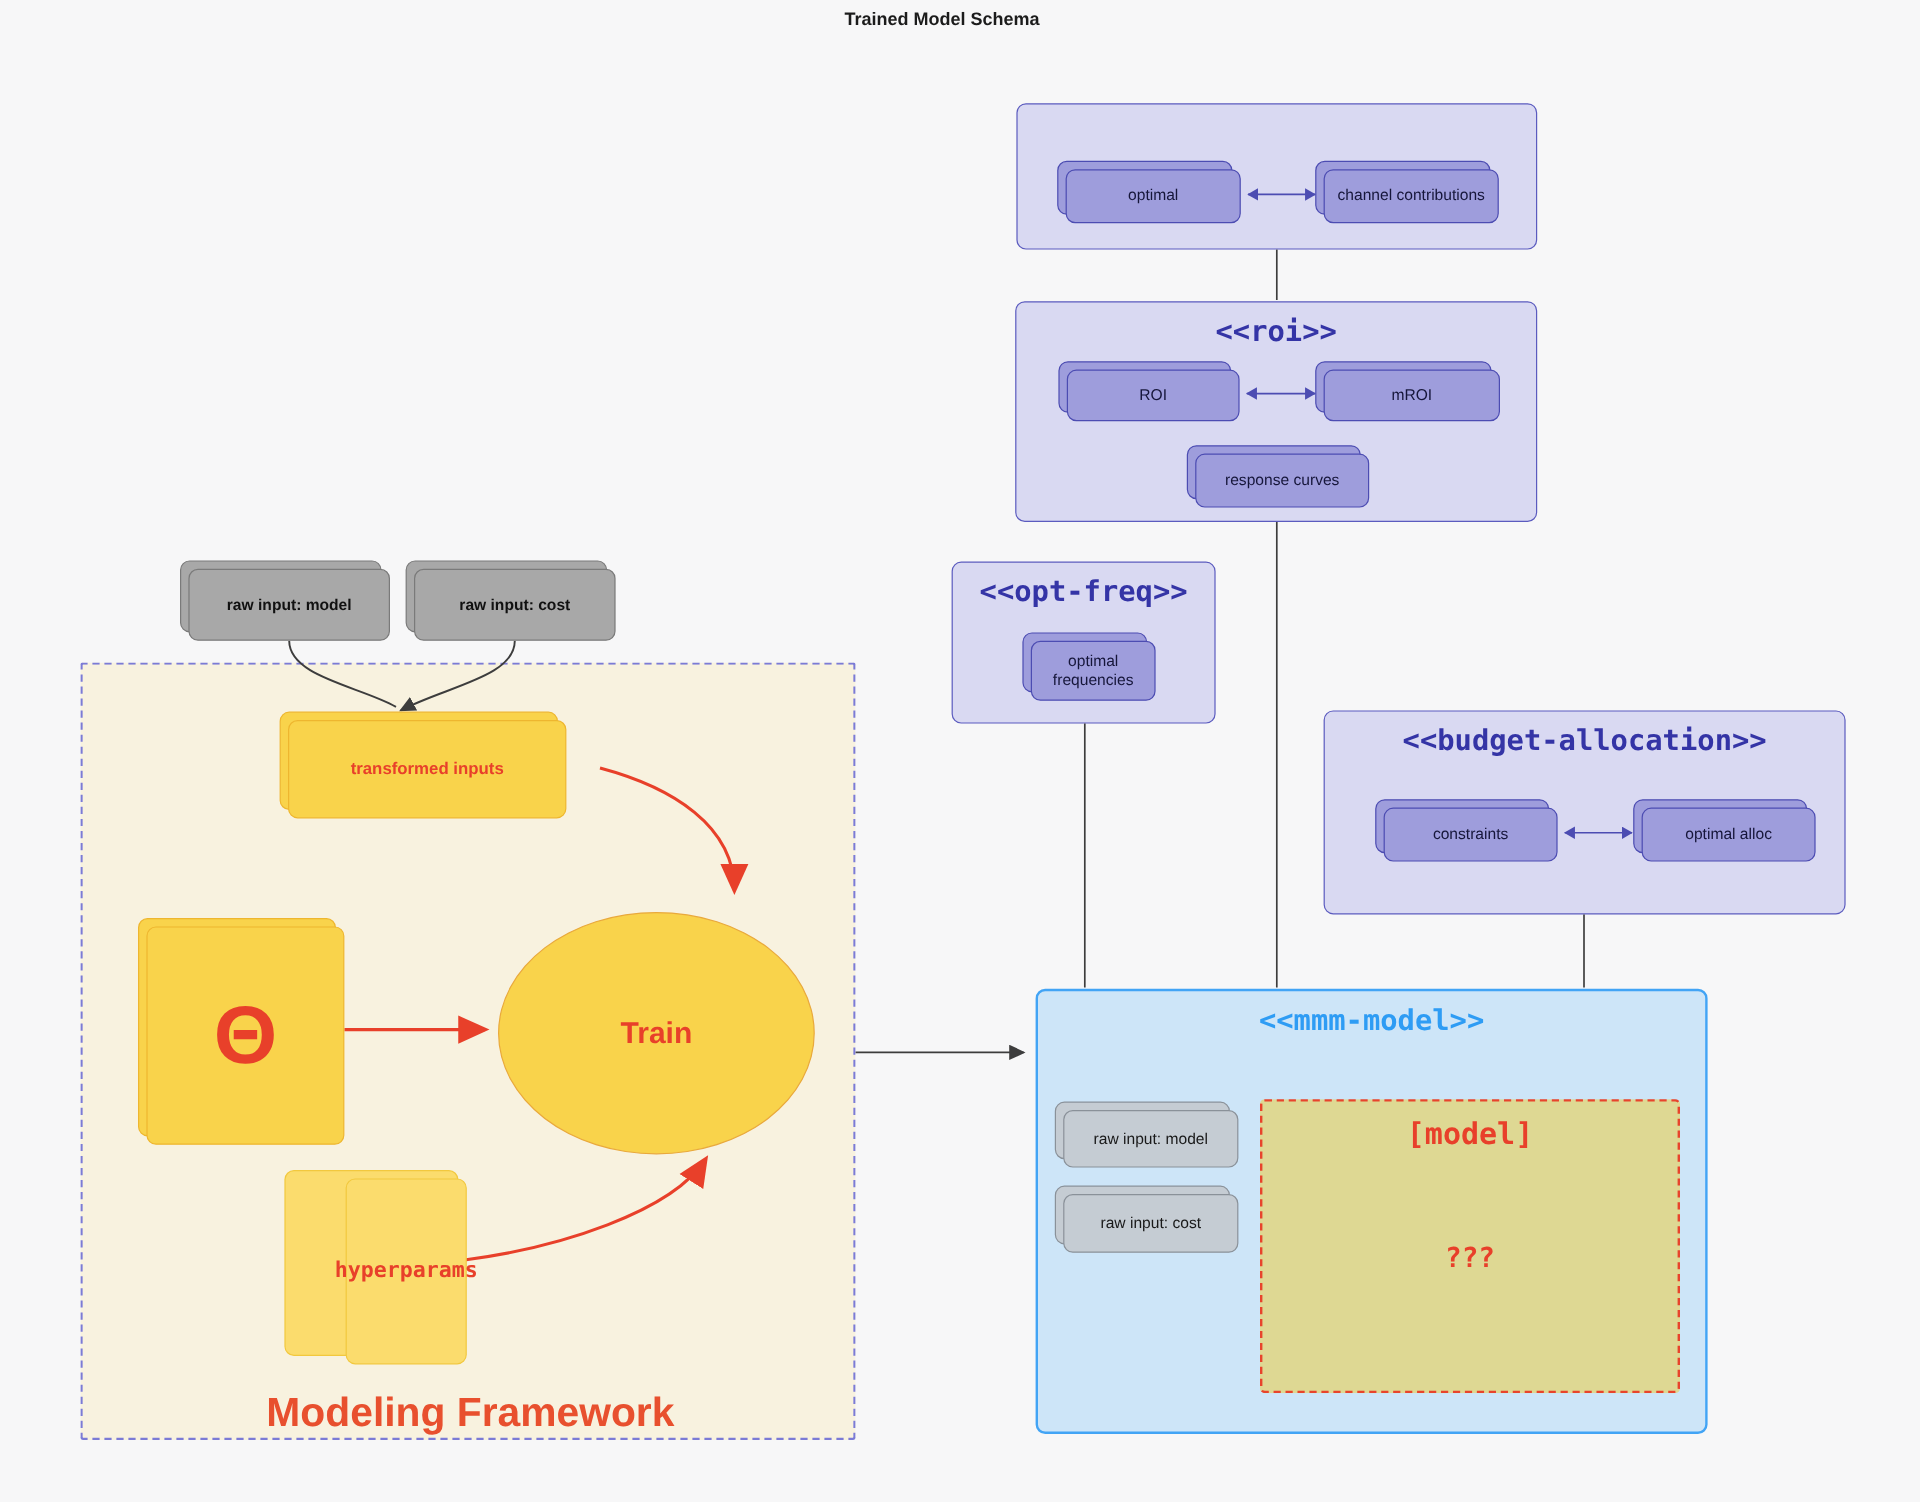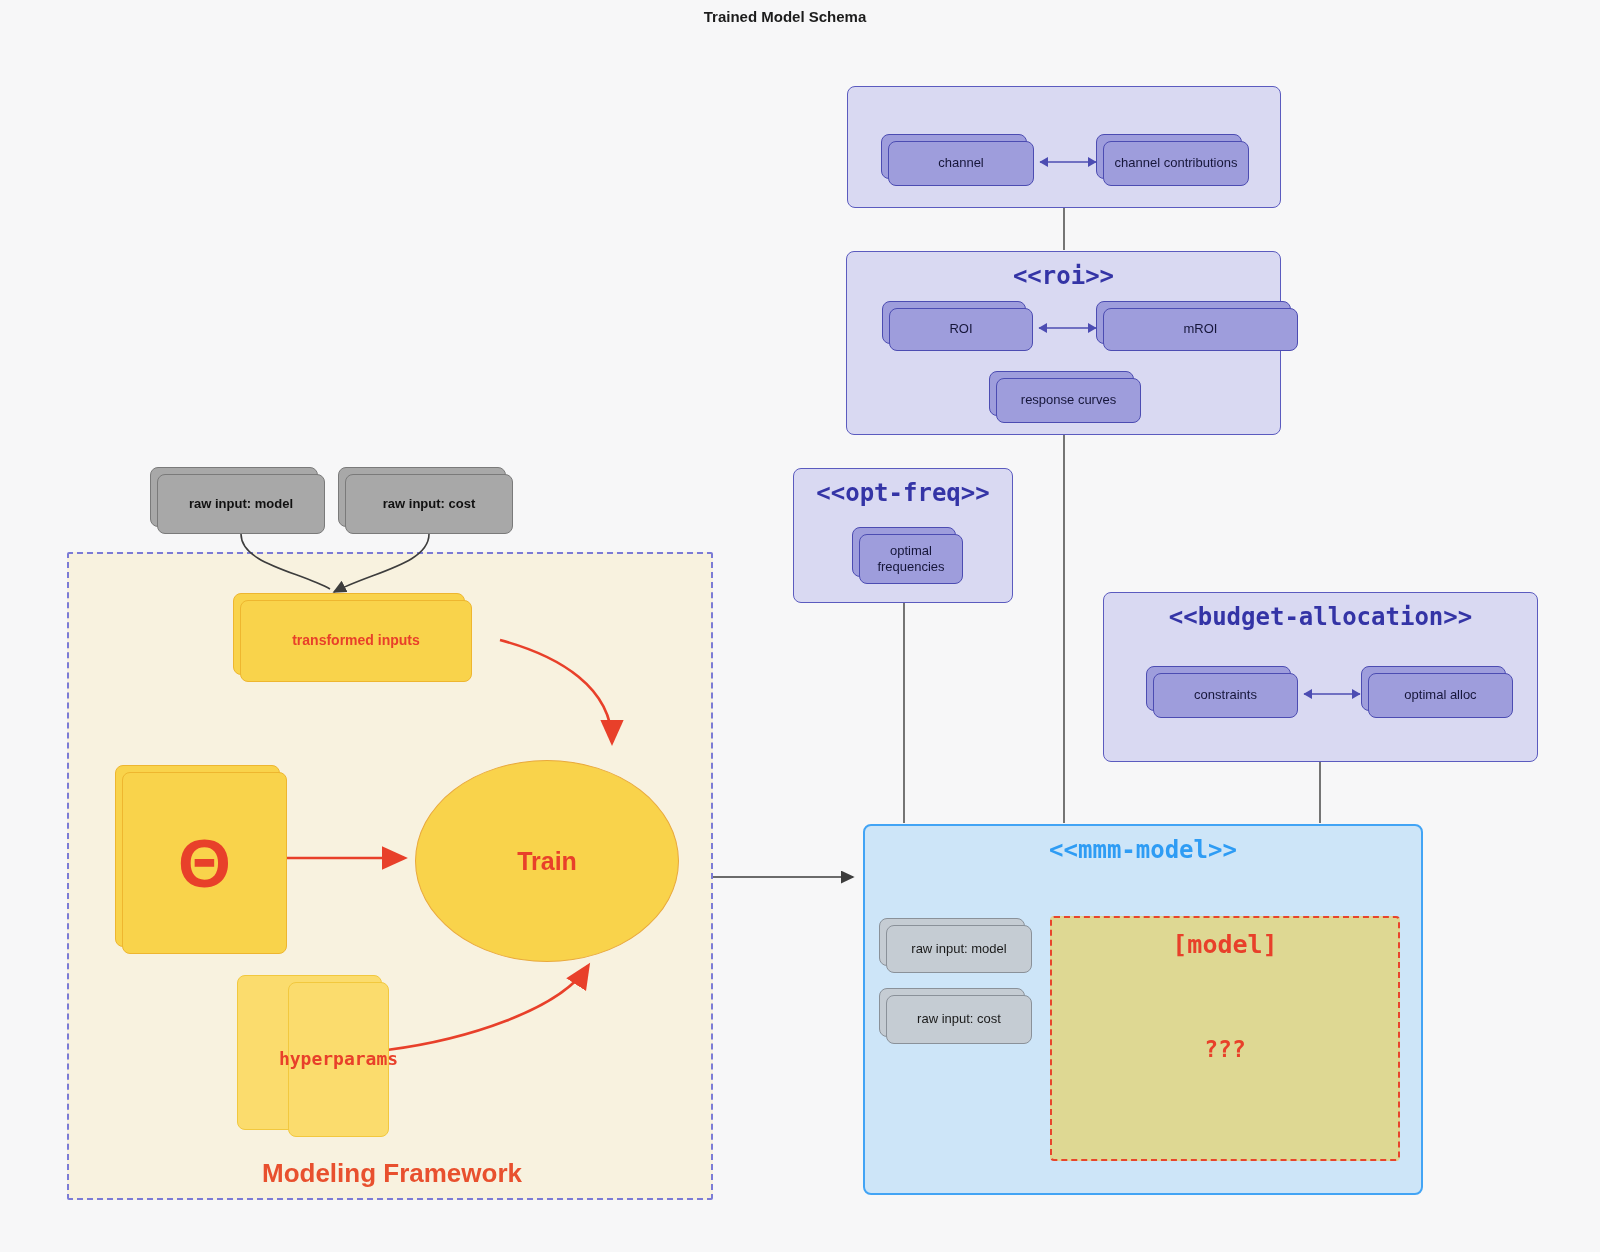--- a/index.html
+++ b/index.html
@@ -58,7 +58,7 @@
   <div class="container c-purple" style="left:847px;top:86px;width:434px;height:122px;">
     <div class="stack n-purple" style="left:40px;top:54px;width:146px;height:45px;">
       <div class="back"></div>
-      <div class="front">channel</div>
+      <div class="front">optimal</div>
     </div>
     <div class="stack n-purple" style="left:255px;top:54px;width:146px;height:45px;">
       <div class="back"></div>

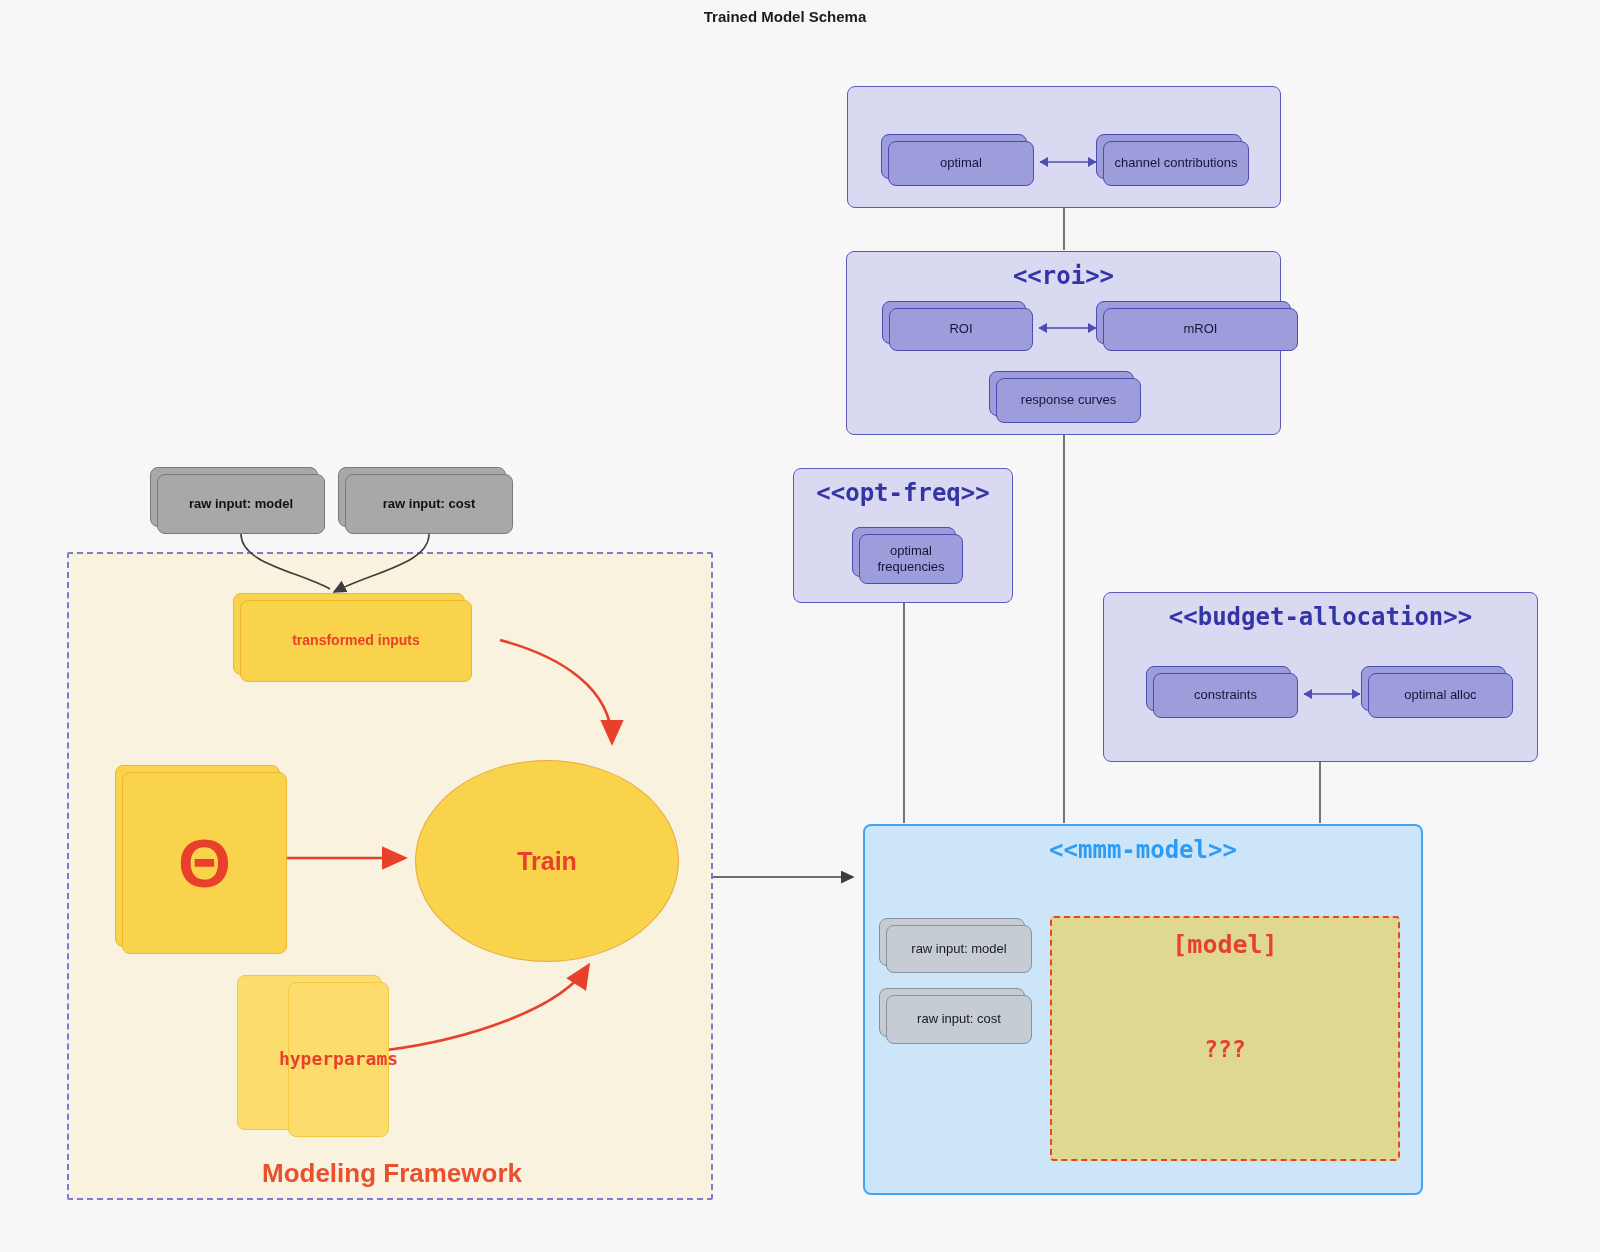--- a/index.html
+++ b/index.html
@@ -72,7 +72,7 @@
       <div class="back"></div>
       <div class="front">ROI</div>
     </div>
-    <div class="stack n-purple" style="left:256px;top:56px;width:147px;height:43px;padding-left:48px;">
+    <div class="stack n-purple" style="left:256px;top:56px;width:147px;height:43px;">
       <div class="back"></div>
       <div class="front">mROI</div>
     </div>

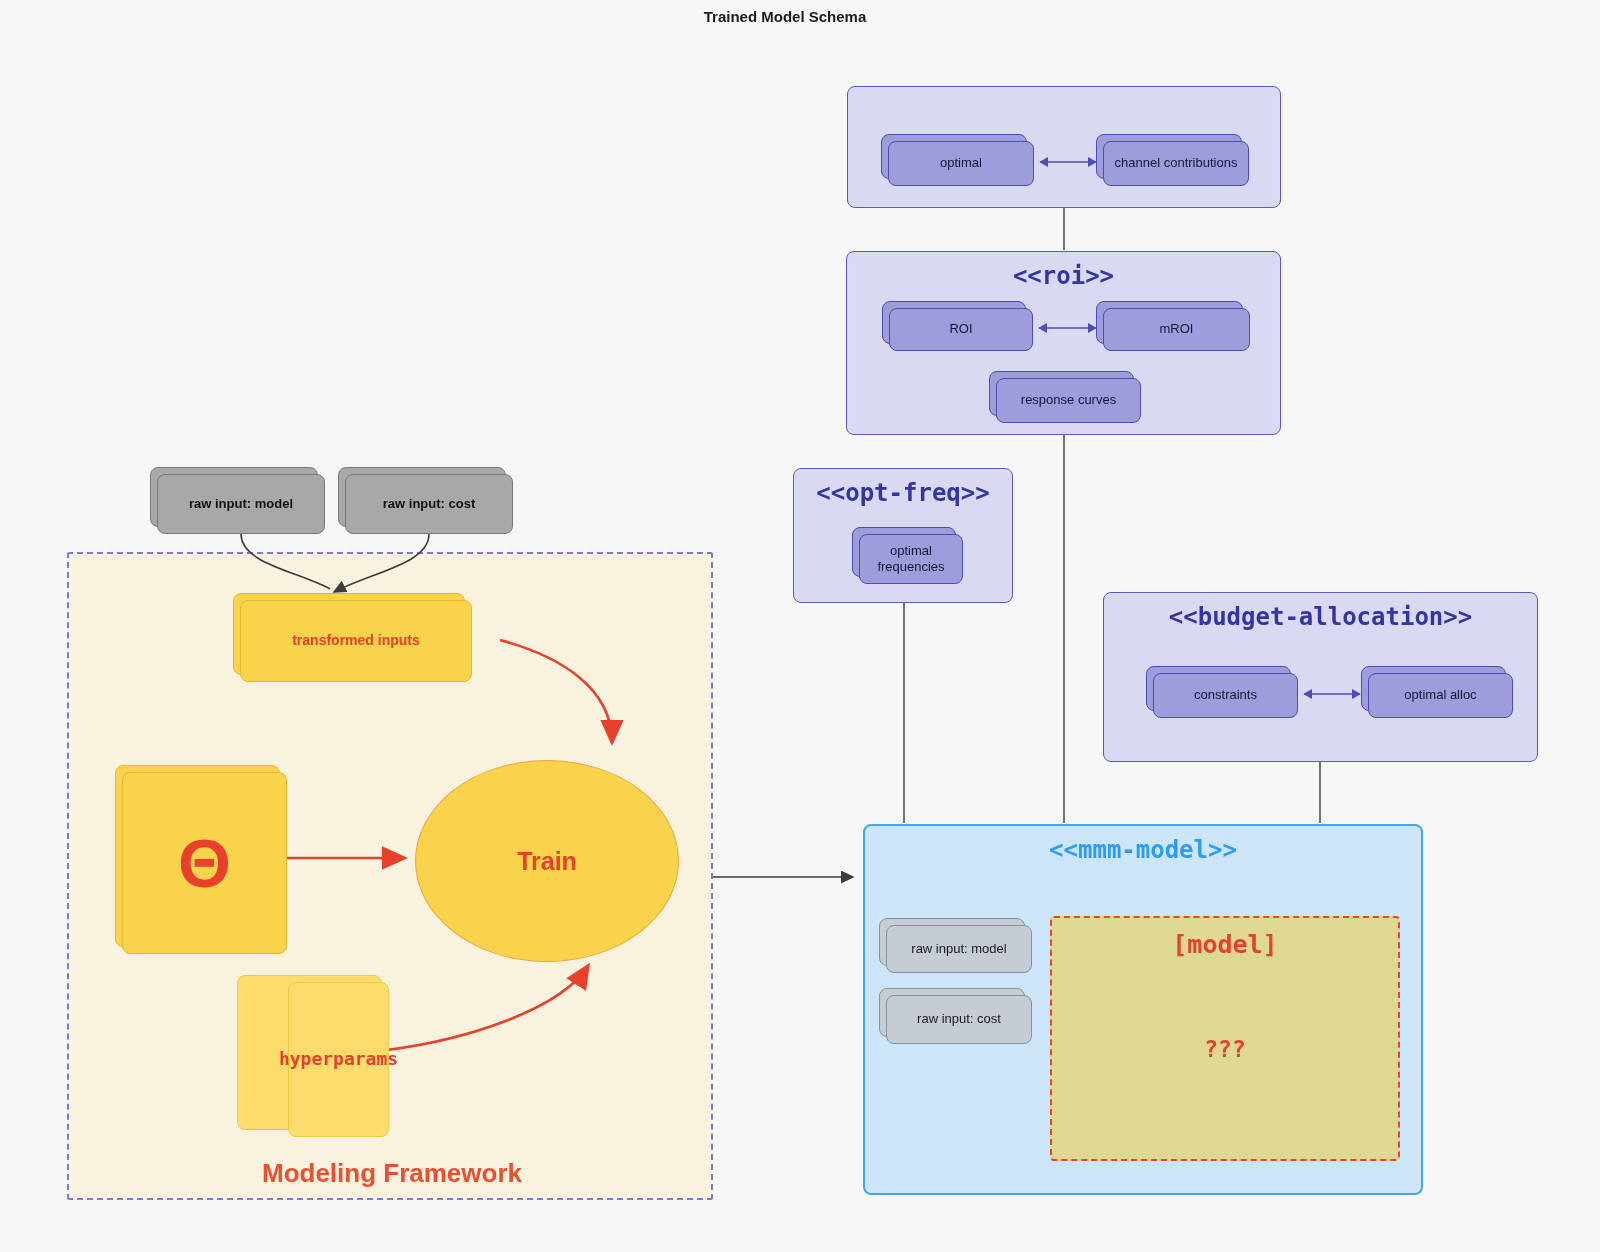--- a/index.html
+++ b/index.html
@@ -16,7 +16,7 @@
           font-family:"DejaVu Sans Mono", monospace;font-weight:bold;font-size:24px;color:#3434a6;}
   .gtitle-blue{color:#2e9cf4;}
   .fw-label{position:absolute;left:23px;top:604px;width:600px;text-align:center;
-          font-size:26px;font-weight:bold;color:#e8502e;}
+          font-size:34px;font-weight:bold;color:#e8502e;}
   
   .stack{position:absolute;z-index:2;}
   .stack .back,.stack .front{position:absolute;left:0;top:0;right:0;bottom:0;

